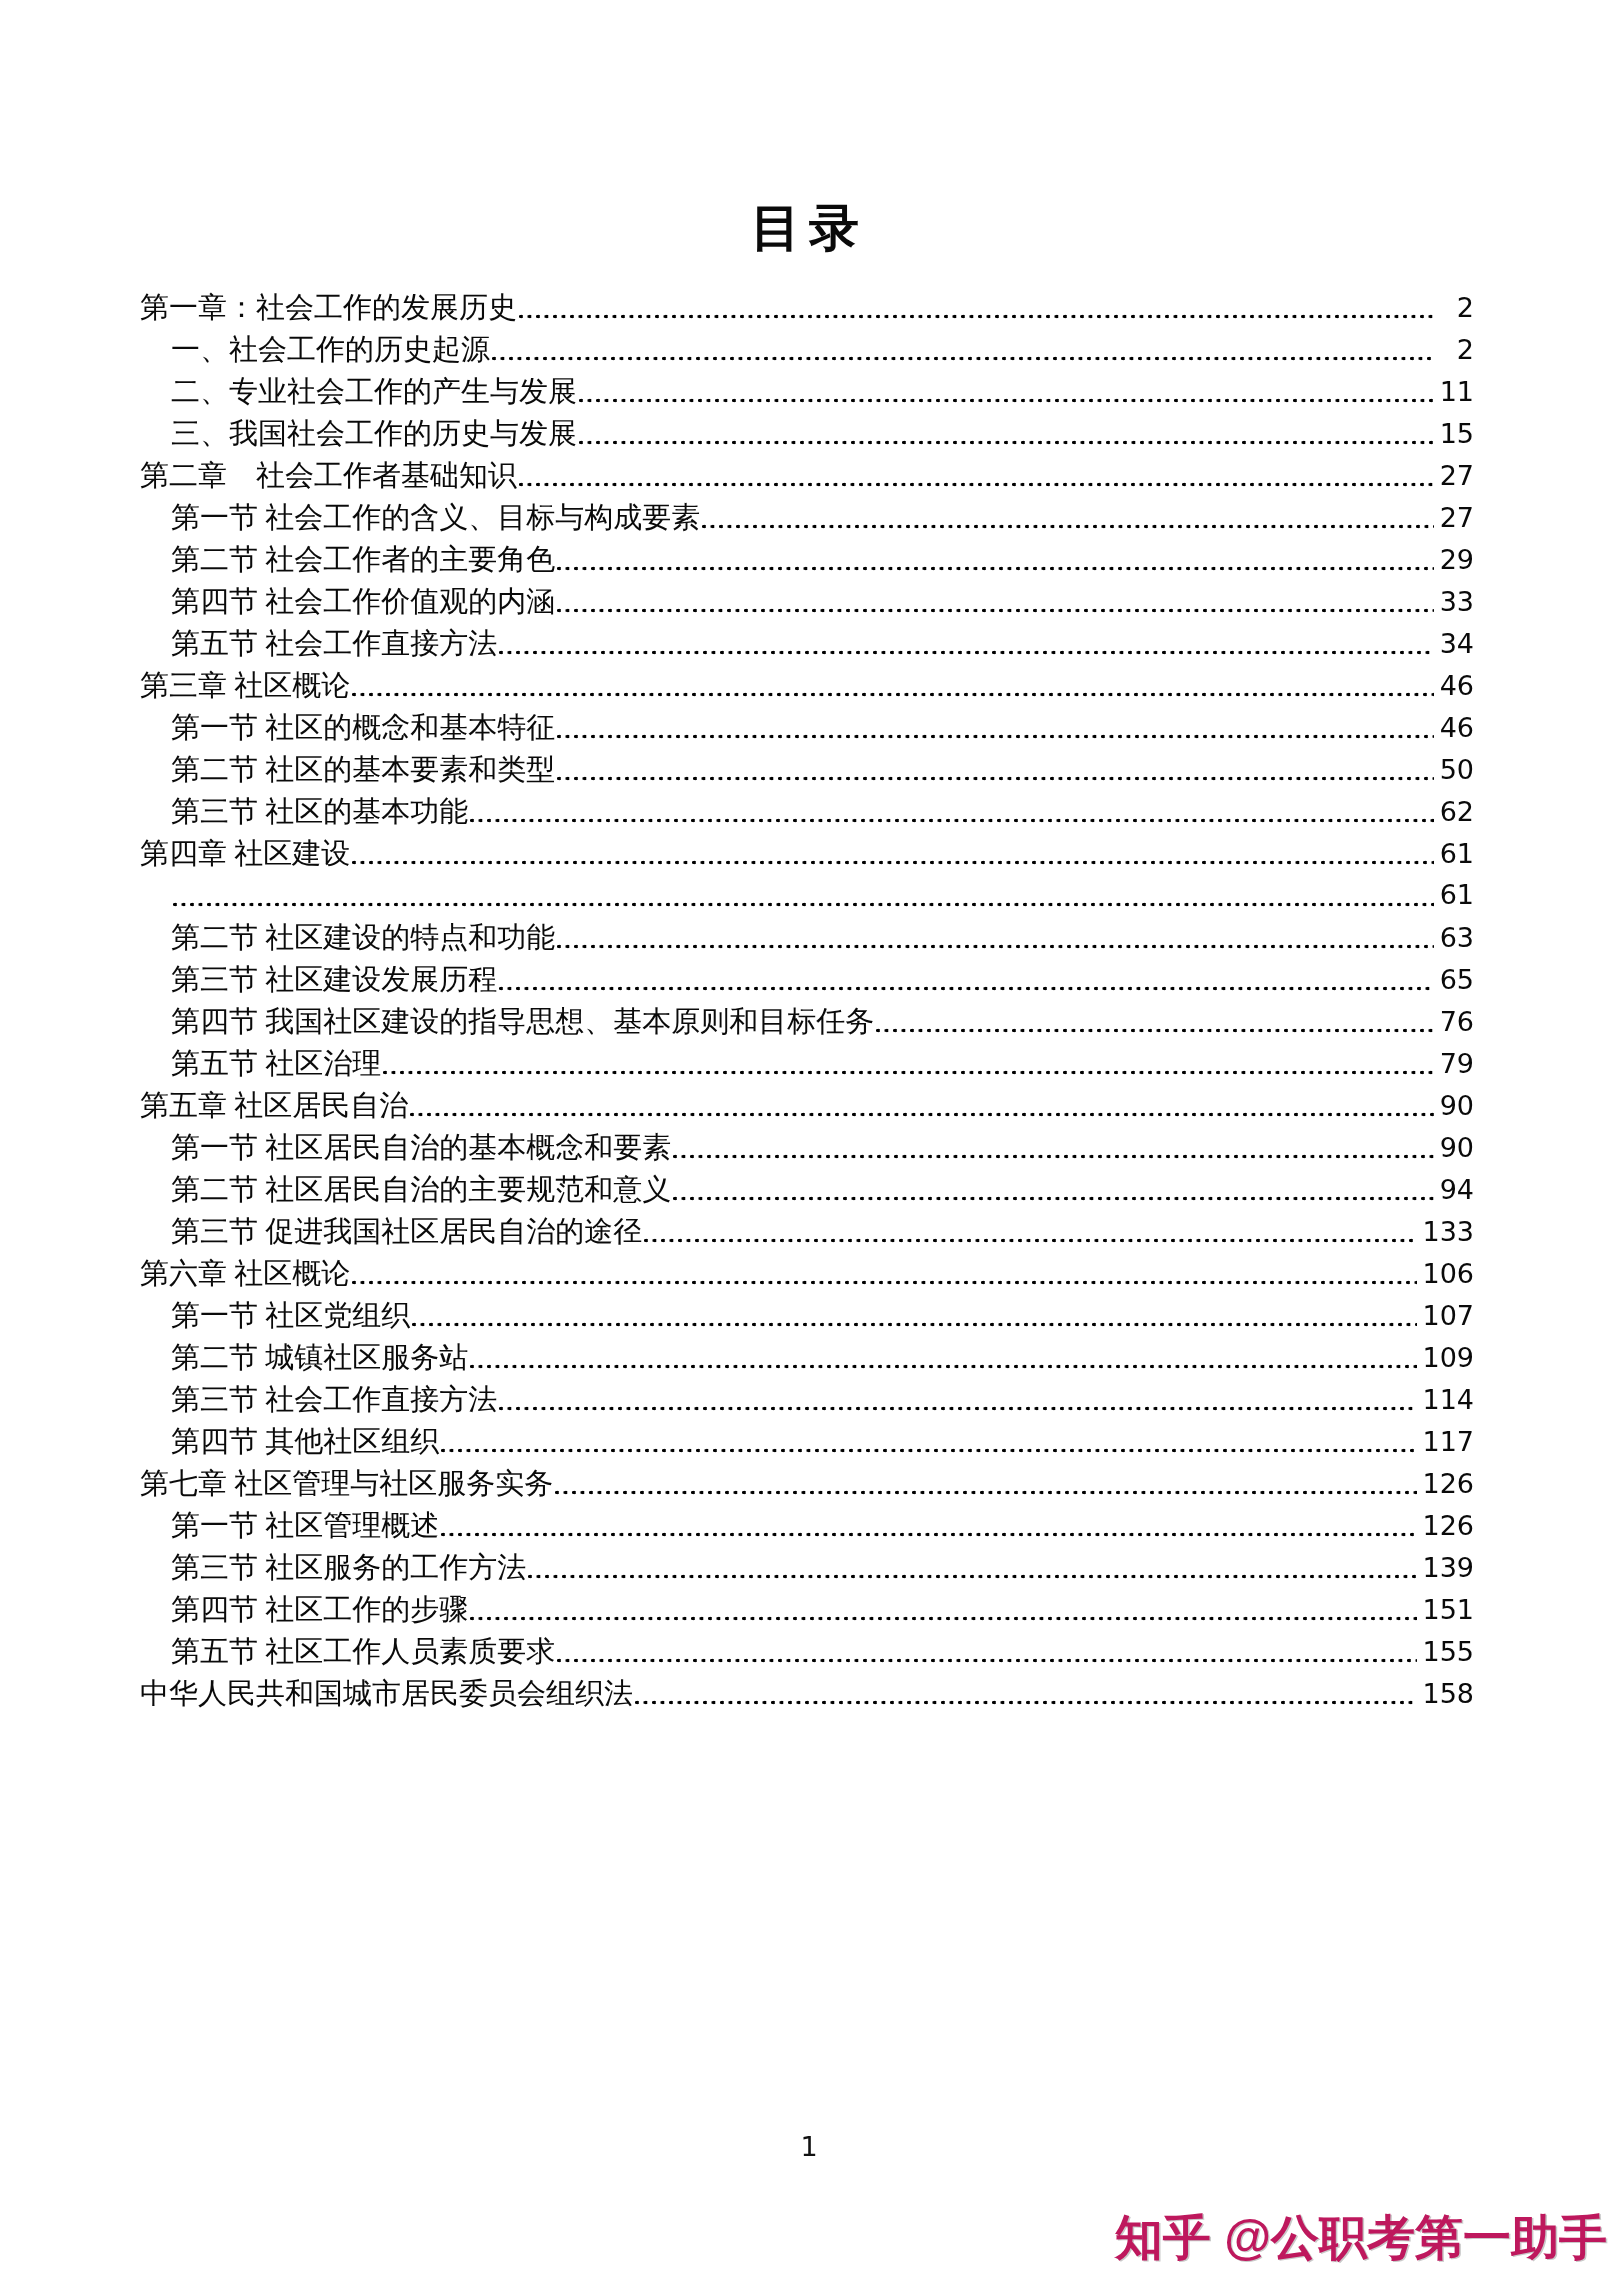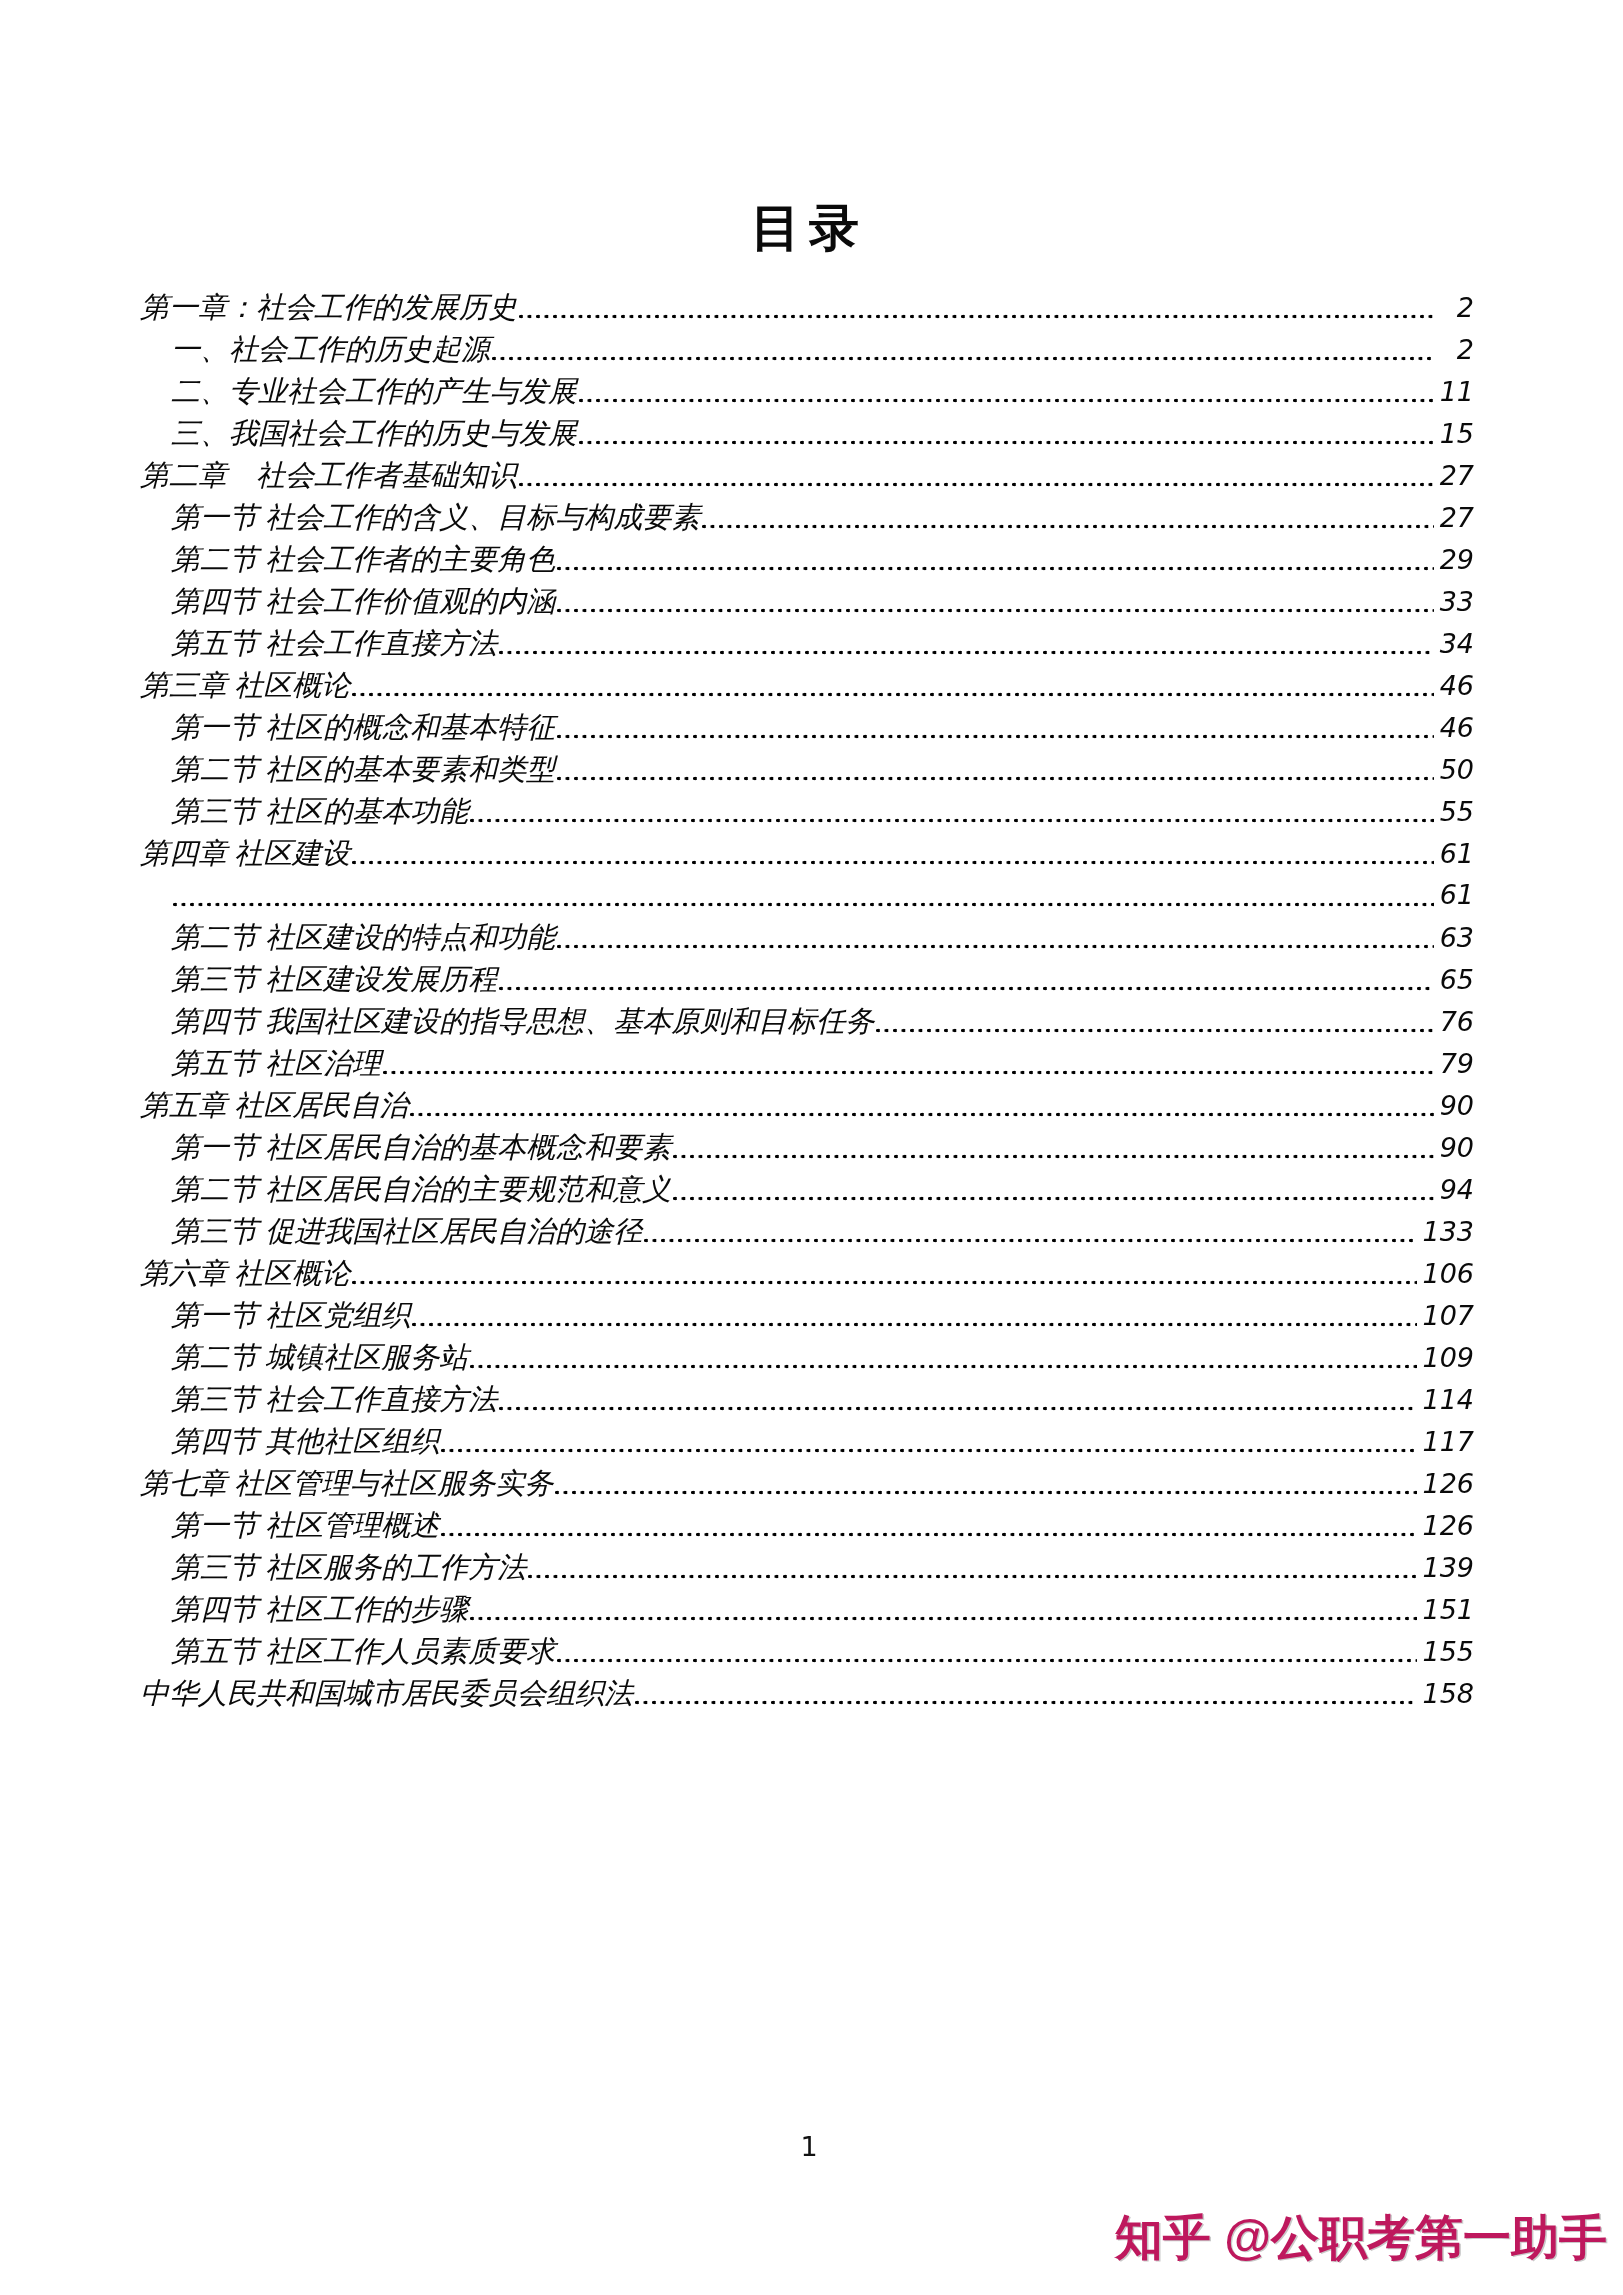--- a/index.html
+++ b/index.html
@@ -33,7 +33,6 @@
     top: 286px;
     left: 140px;
     width: 1334px;
-    font-style: italic;
   }
   .toc-row {
     display: flex;

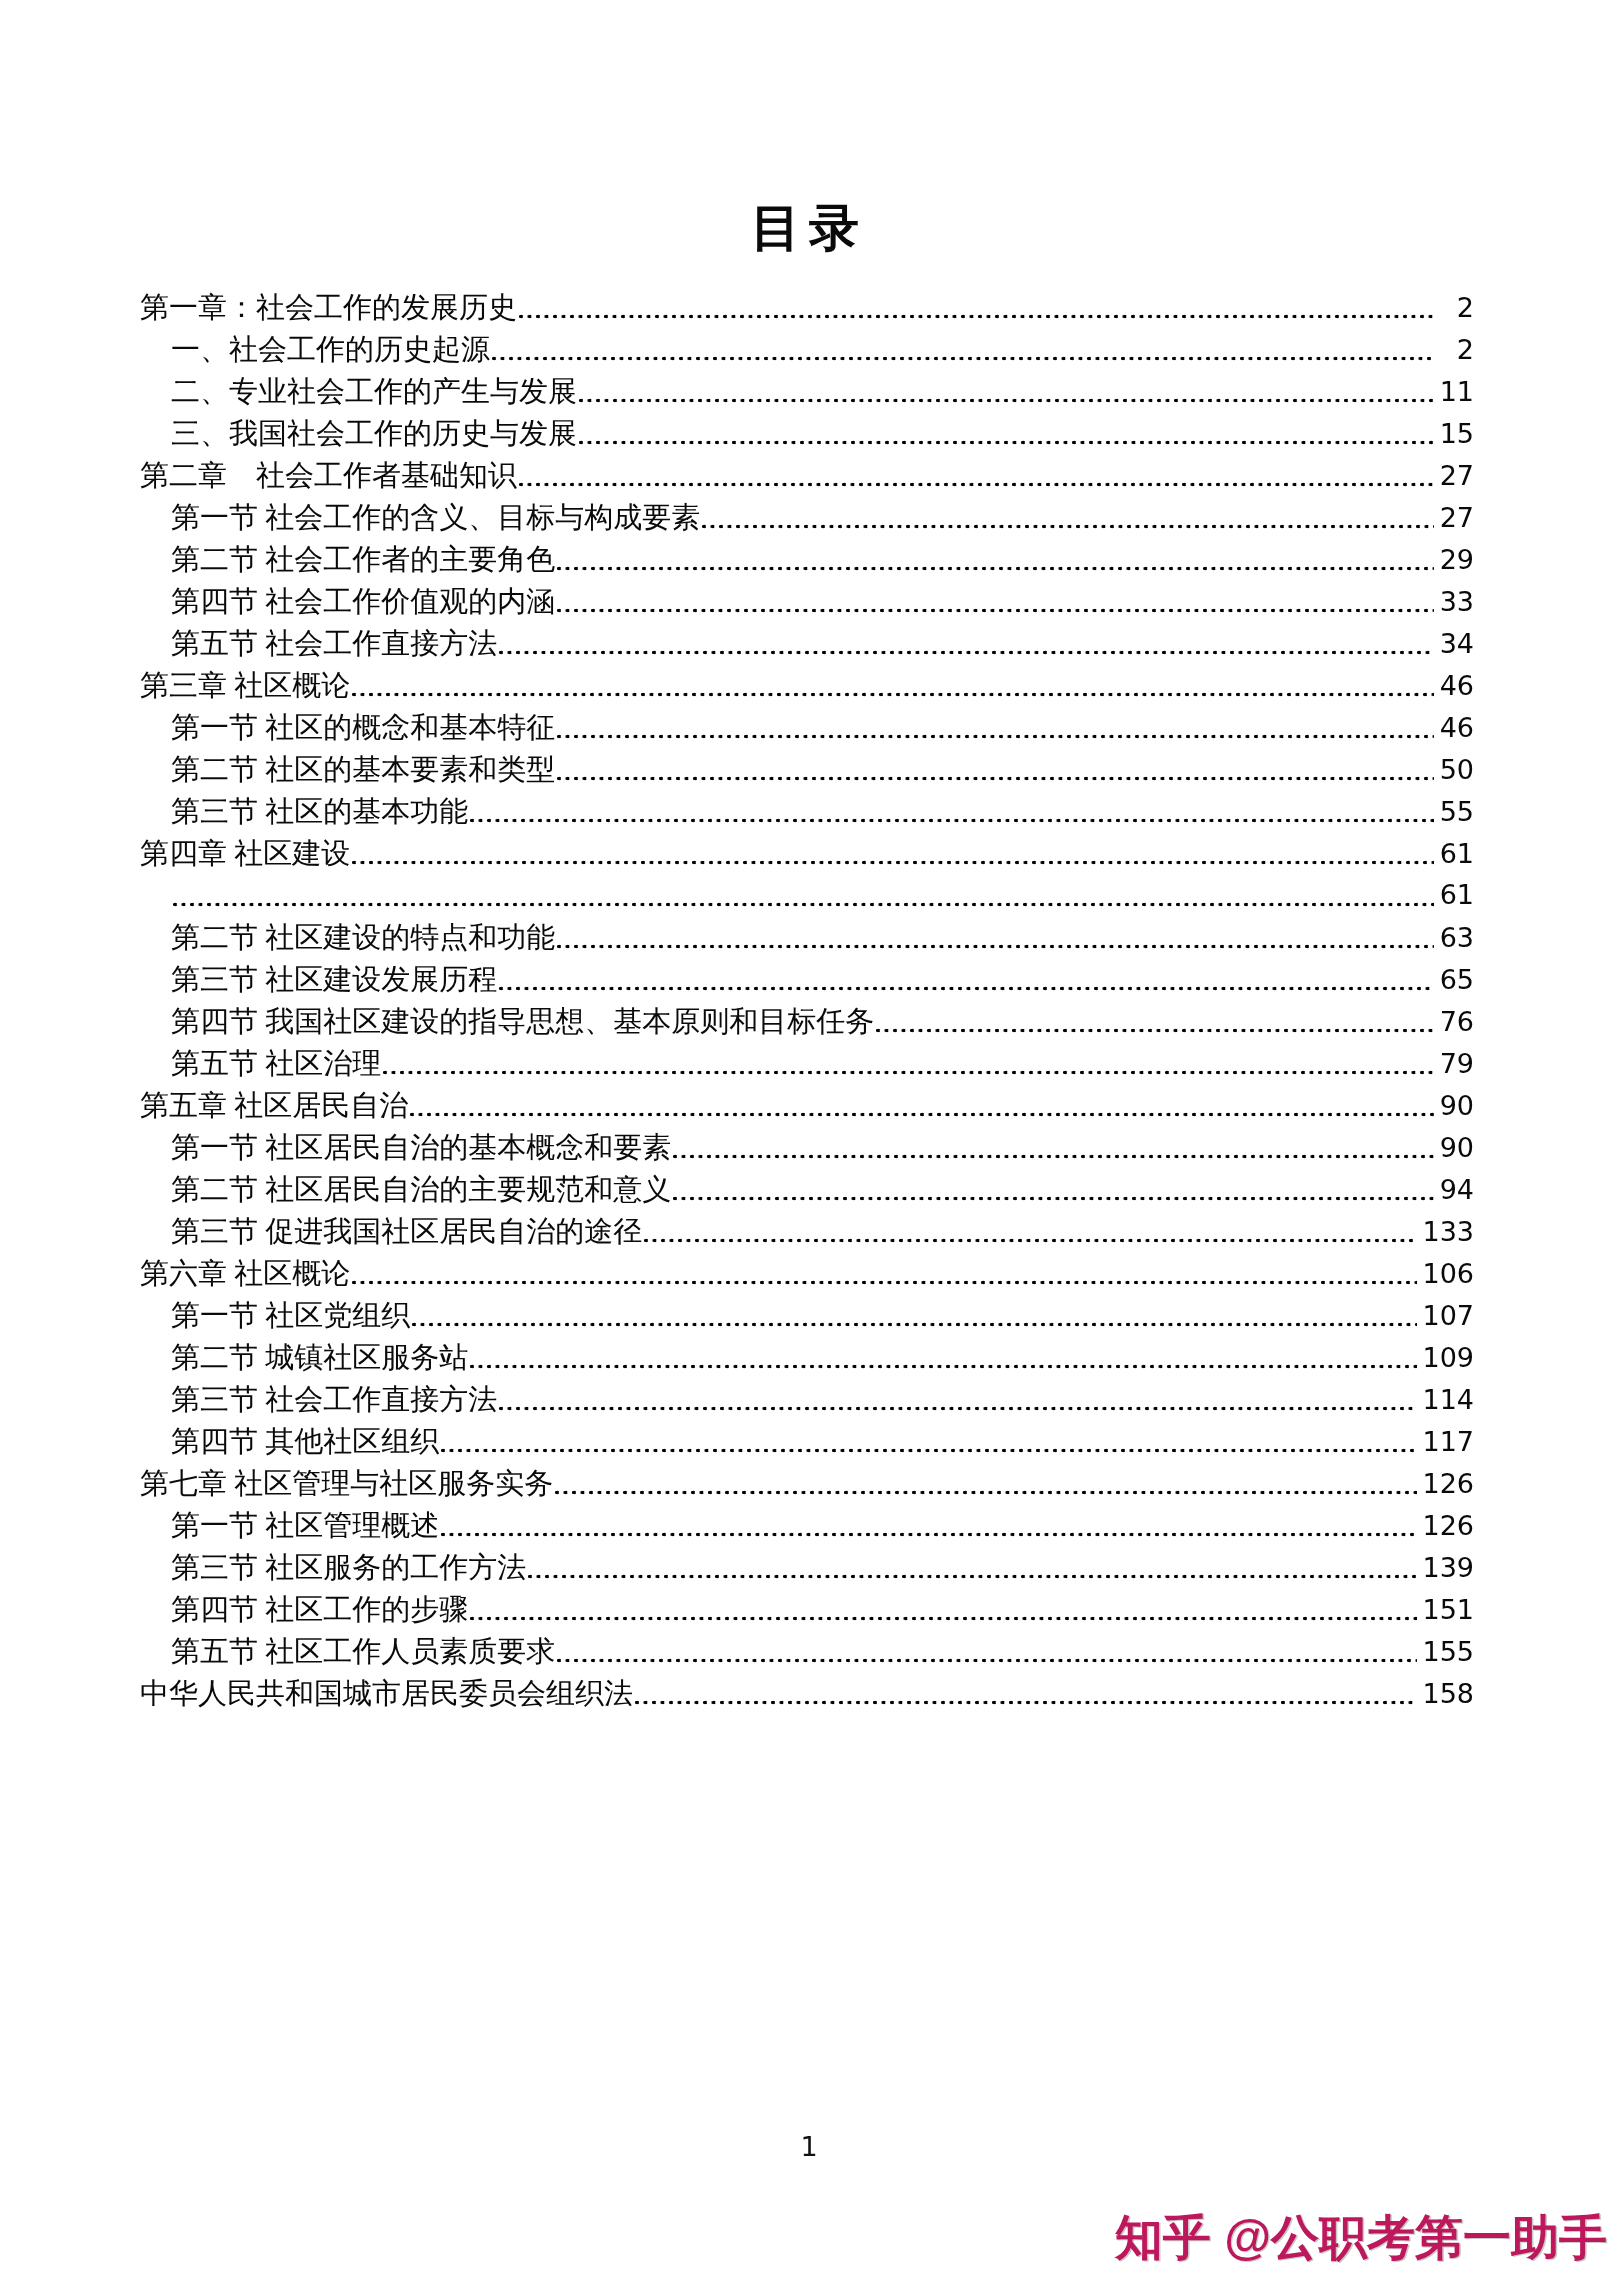--- a/index.html
+++ b/index.html
@@ -160,7 +160,7 @@
       <div class="toc-row indent-1">
     <span class="toc-label">第三节 社区的基本功能</span>
     <span class="toc-dots"></span>
-    <span class="toc-page">55</span>
+    <span class="toc-page">62</span>
   </div>
       <div class="toc-row">
     <span class="toc-label">第四章 社区建设</span>

